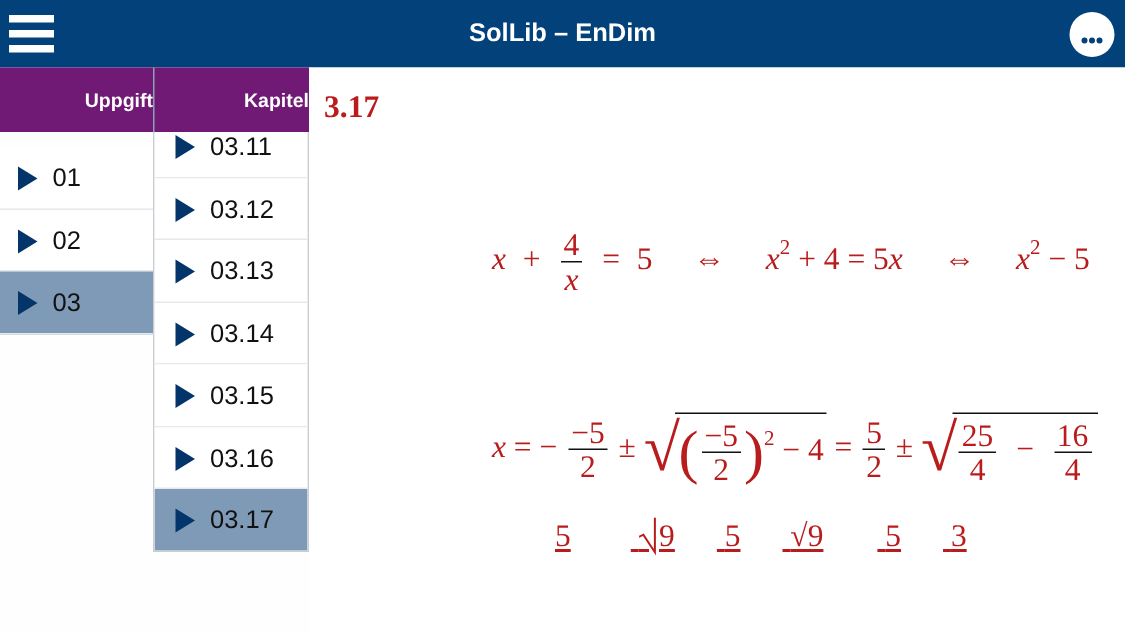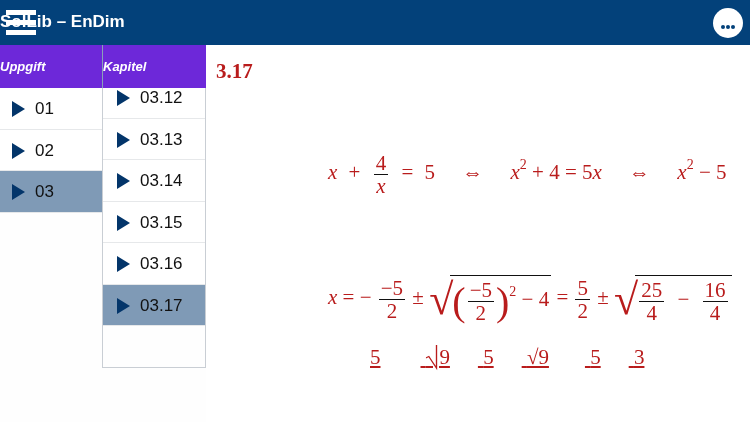--- a/index.html
+++ b/index.html
@@ -16,7 +16,7 @@
   .hamburger span:nth-child(2) { top: 10px; }
   .hamburger span:nth-child(3) { top: 20px; }
   .app-title {
-    position: absolute; left: 0; right: 0; top: 12px; text-align: left;
+    position: absolute; left: 0; right: 0; top: 12px; text-align: center;
     font-size: 17px; font-weight: bold; letter-spacing: 0;
   }
   .more-btn {

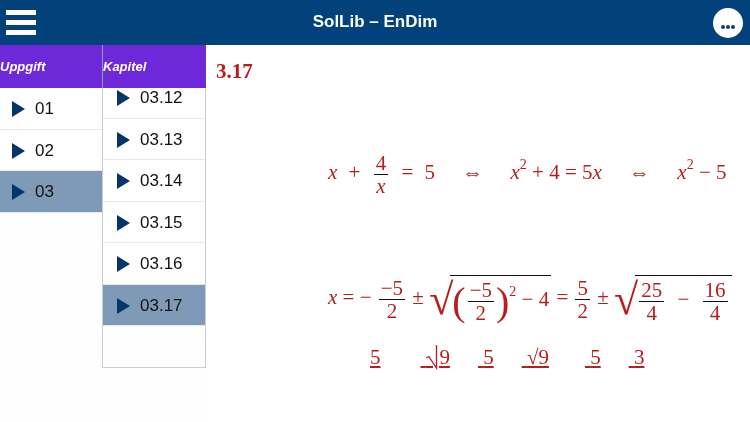--- a/index.html
+++ b/index.html
@@ -29,8 +29,8 @@
   .more-btn i:nth-child(3) { left: 18px; }
 
   .col-head {
-    position: absolute; top: 45px; height: 43px; background: #6d28d9; color: #fff;
-    font-size: 13px; font-weight: bold; text-align: left; line-height: 43px; font-style: italic;
+    position: absolute; top: 45px; height: 43px; background: #701a75; color: #fff;
+    font-size: 13px; font-weight: bold; text-align: right; line-height: 43px;
   }
   .uppgift-head { left: 0; width: 102px; }
   .kapitel-head { left: 102px; width: 104px; border-left: 1px solid #8aa0b8; }

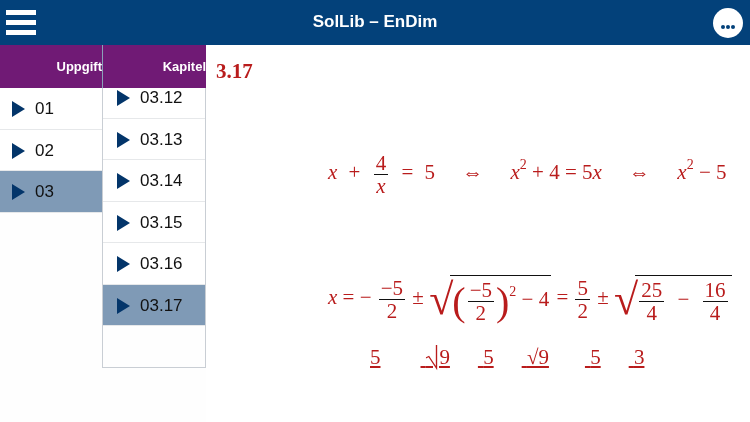--- a/index.html
+++ b/index.html
@@ -118,6 +118,10 @@
   <div class="kapitel-list">
     <div class="row">
       <span class="tri"></span>
+      <span class="lbl">03.11</span>
+    </div>
+    <div class="row">
+      <span class="tri"></span>
       <span class="lbl">03.12</span>
     </div>
     <div class="row">

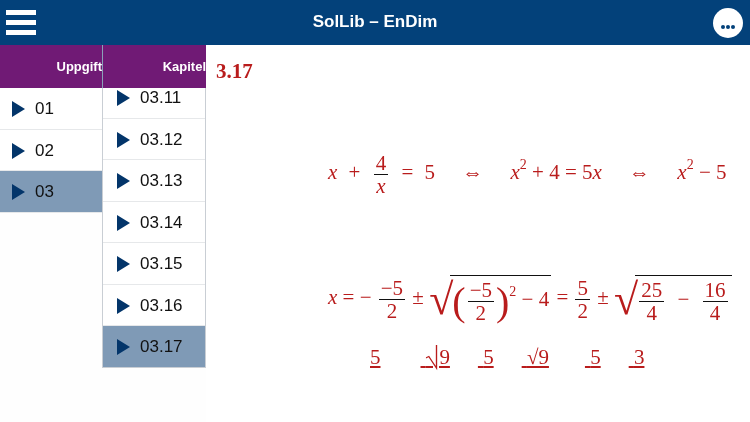--- a/index.html
+++ b/index.html
@@ -35,7 +35,7 @@
   .uppgift-head { left: 0; width: 102px; }
   .kapitel-head { left: 102px; width: 104px; border-left: 1px solid #8aa0b8; }
 
-  .uppgift-list { position: absolute; left: 0; top: 88px; width: 102px; }
+  .uppgift-list { position: absolute; left: 0; top: 98px; width: 102px; }
   .kapitel-wrap {
     position: absolute; left: 102px; top: 88px; width: 104px; height: 280px; overflow: hidden;
     border-left: 1px solid #c9ced4; border-right: 1px solid #c9ced4; border-bottom: 1px solid #c9ced4;

